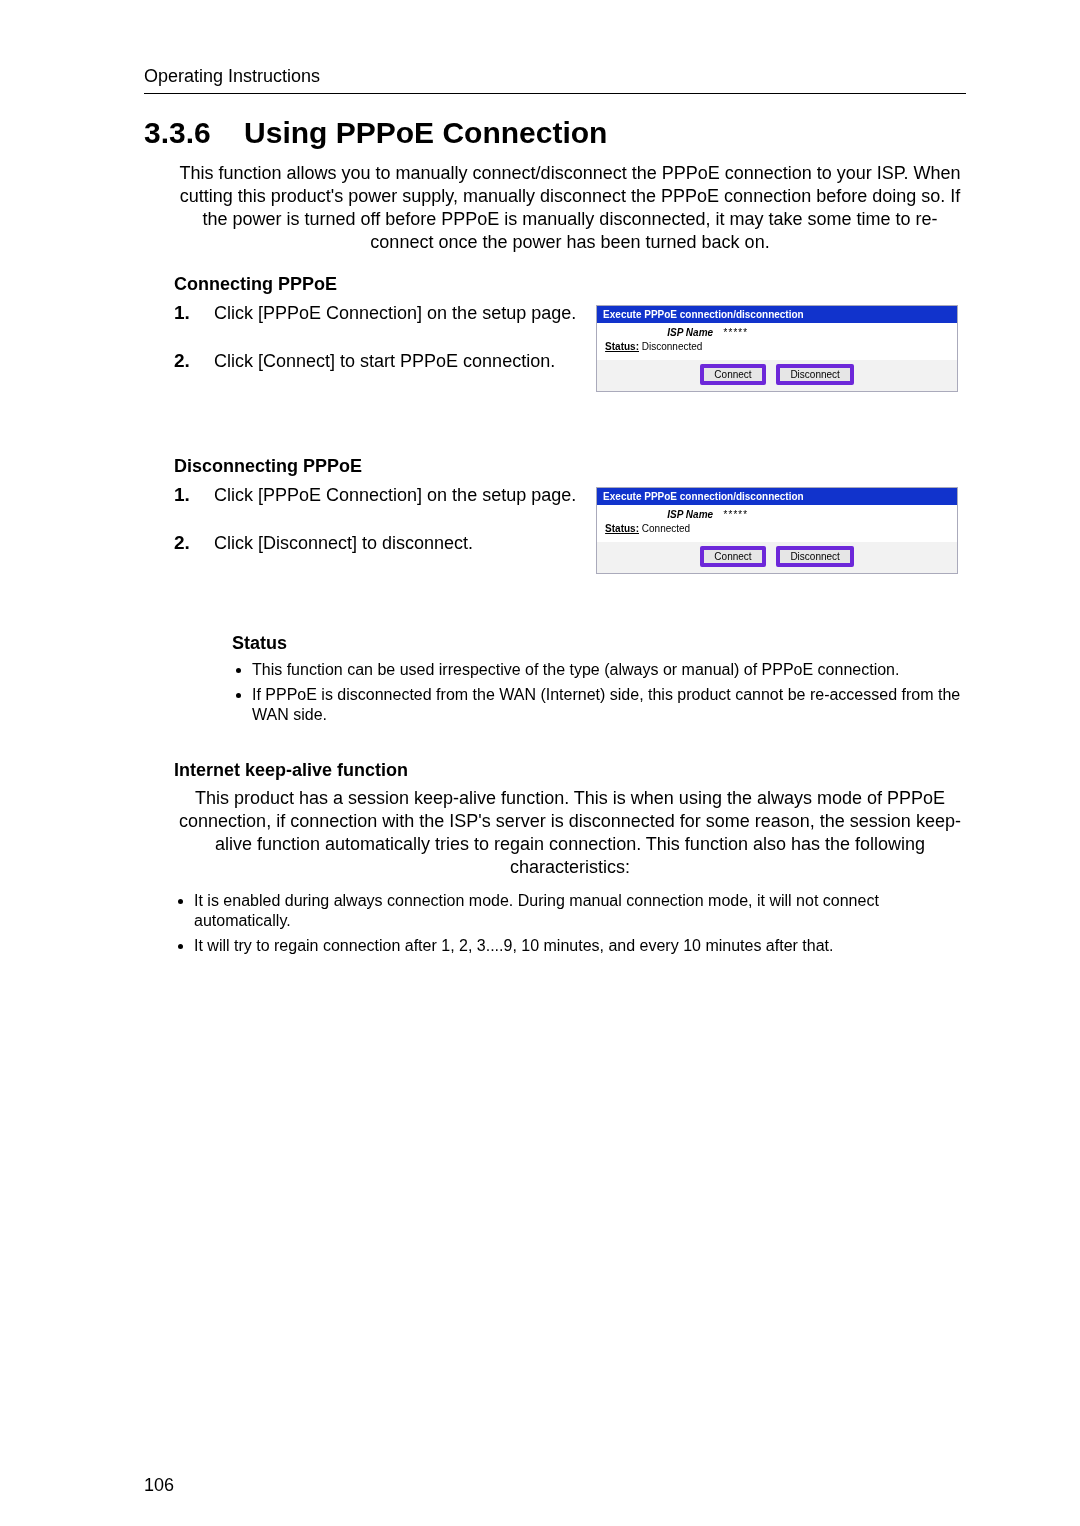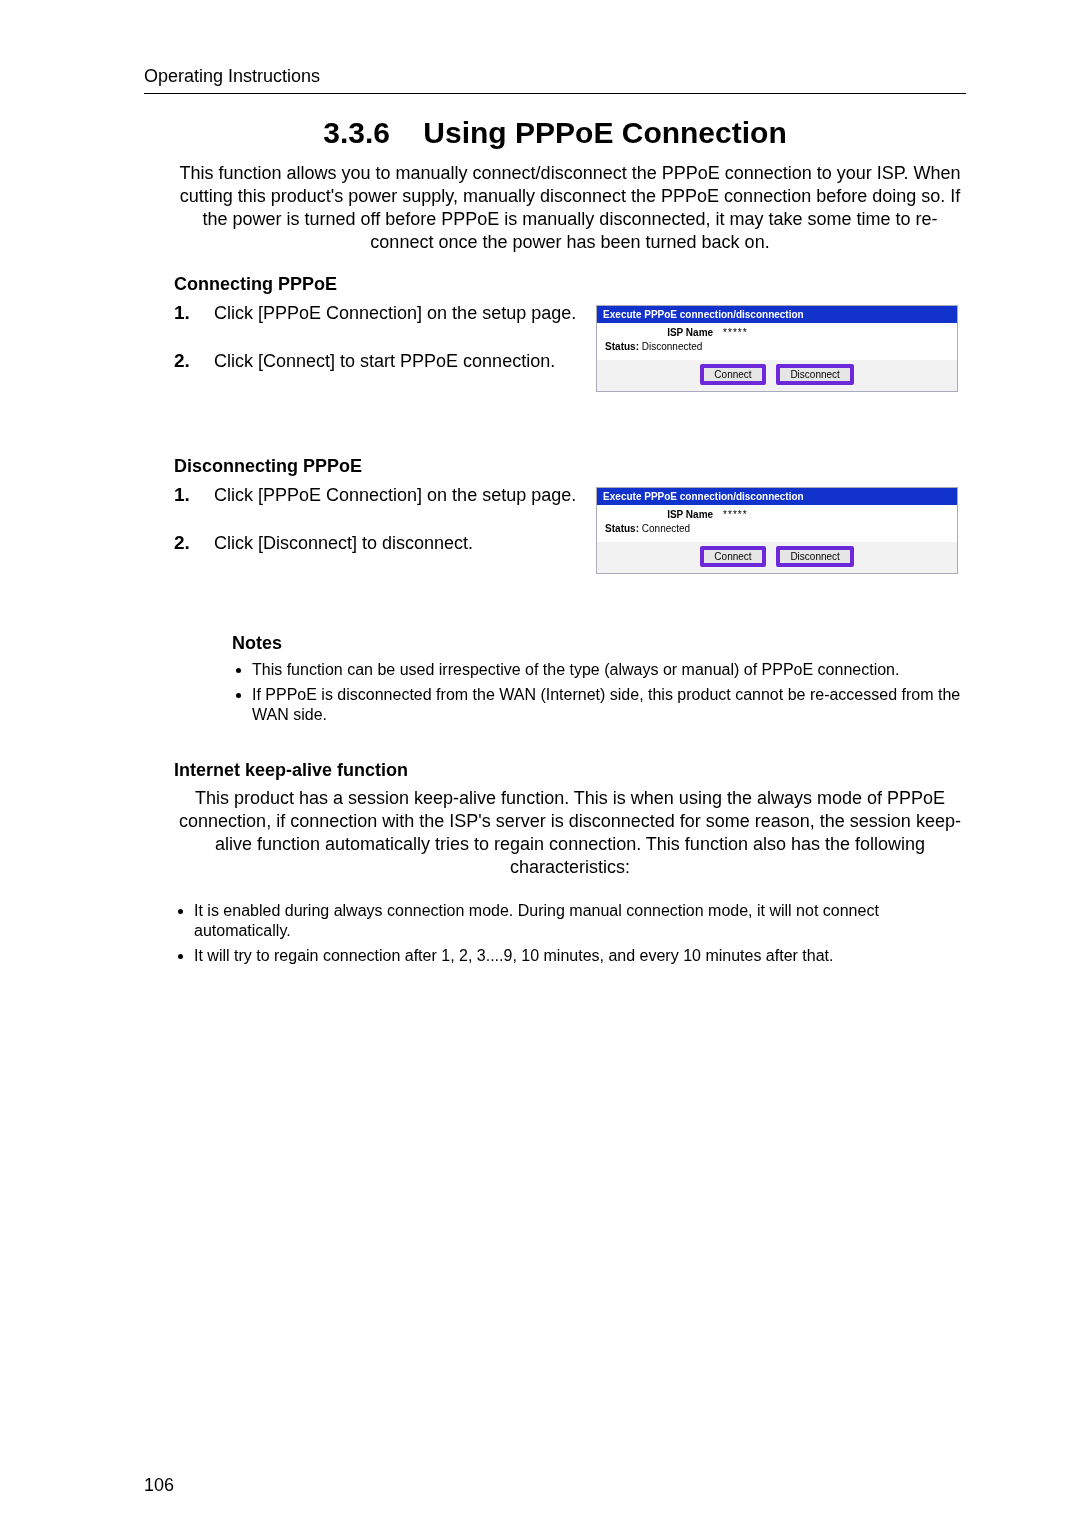--- a/index.html
+++ b/index.html
@@ -31,7 +31,6 @@
     font-size: 30px;
     font-weight: bold;
     margin: 18px 0 12px 0;
-    text-align: center;
   }
   .body-text {
     font-size: 18px;

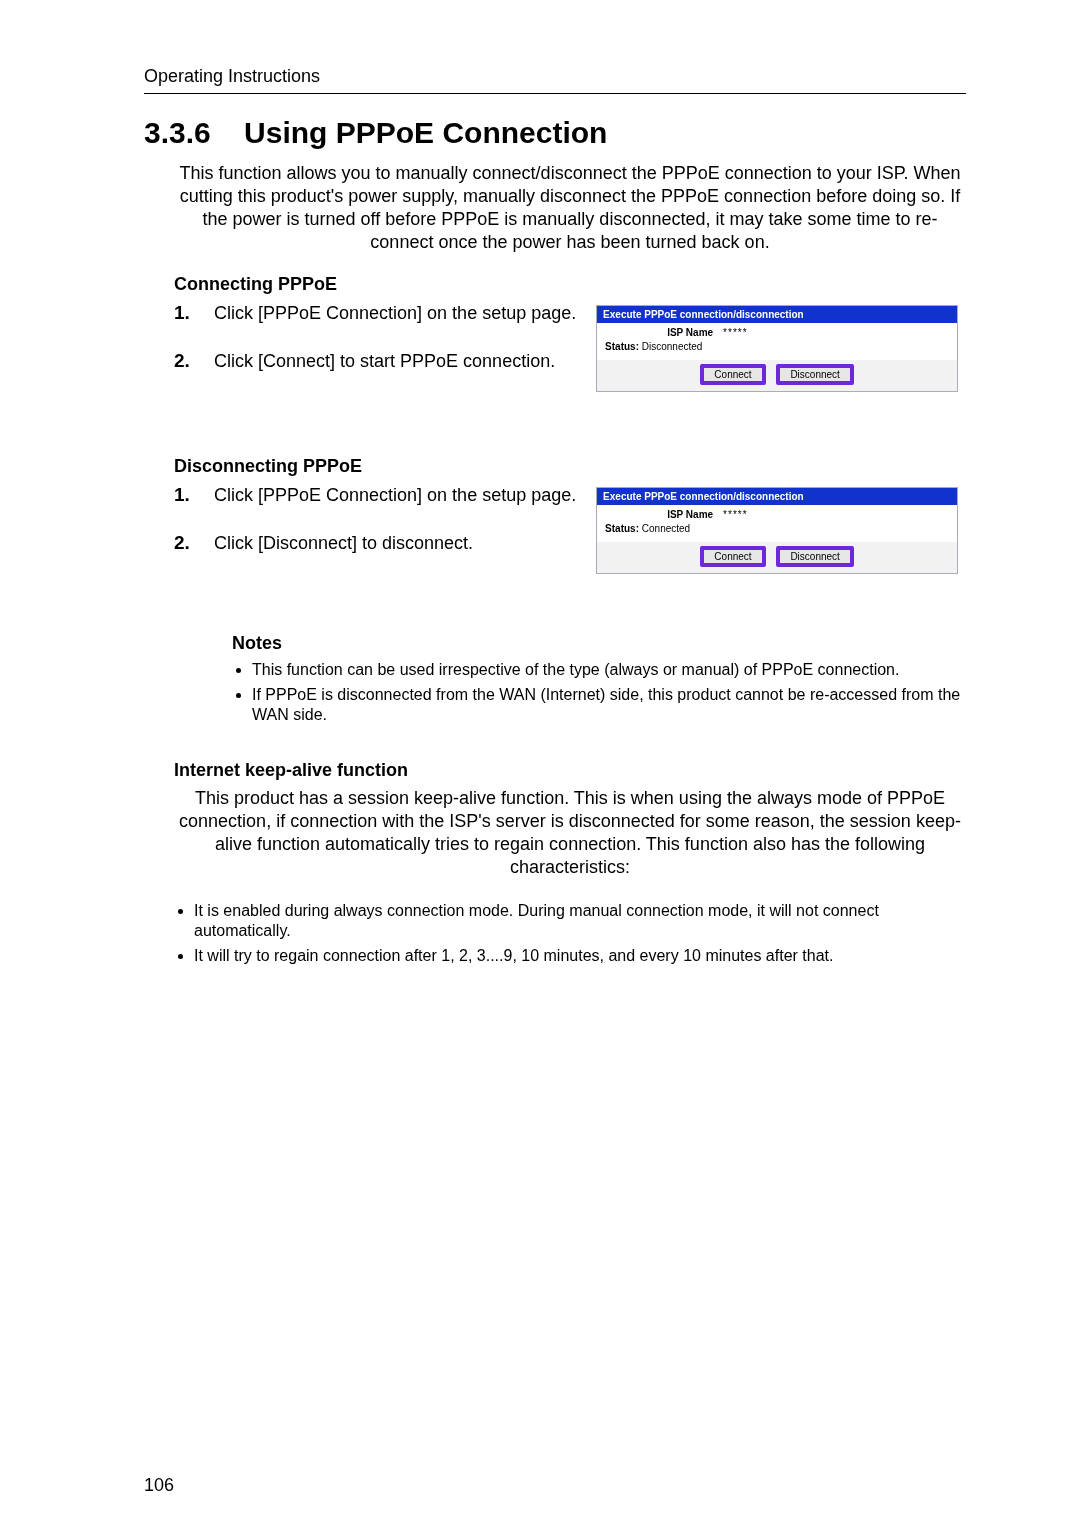--- a/index.html
+++ b/index.html
@@ -114,6 +114,7 @@
     display: flex;
     align-items: center;
     margin-bottom: 3px;
+    font-style: italic;
   }
   .panel-row .label {
     width: 110px;

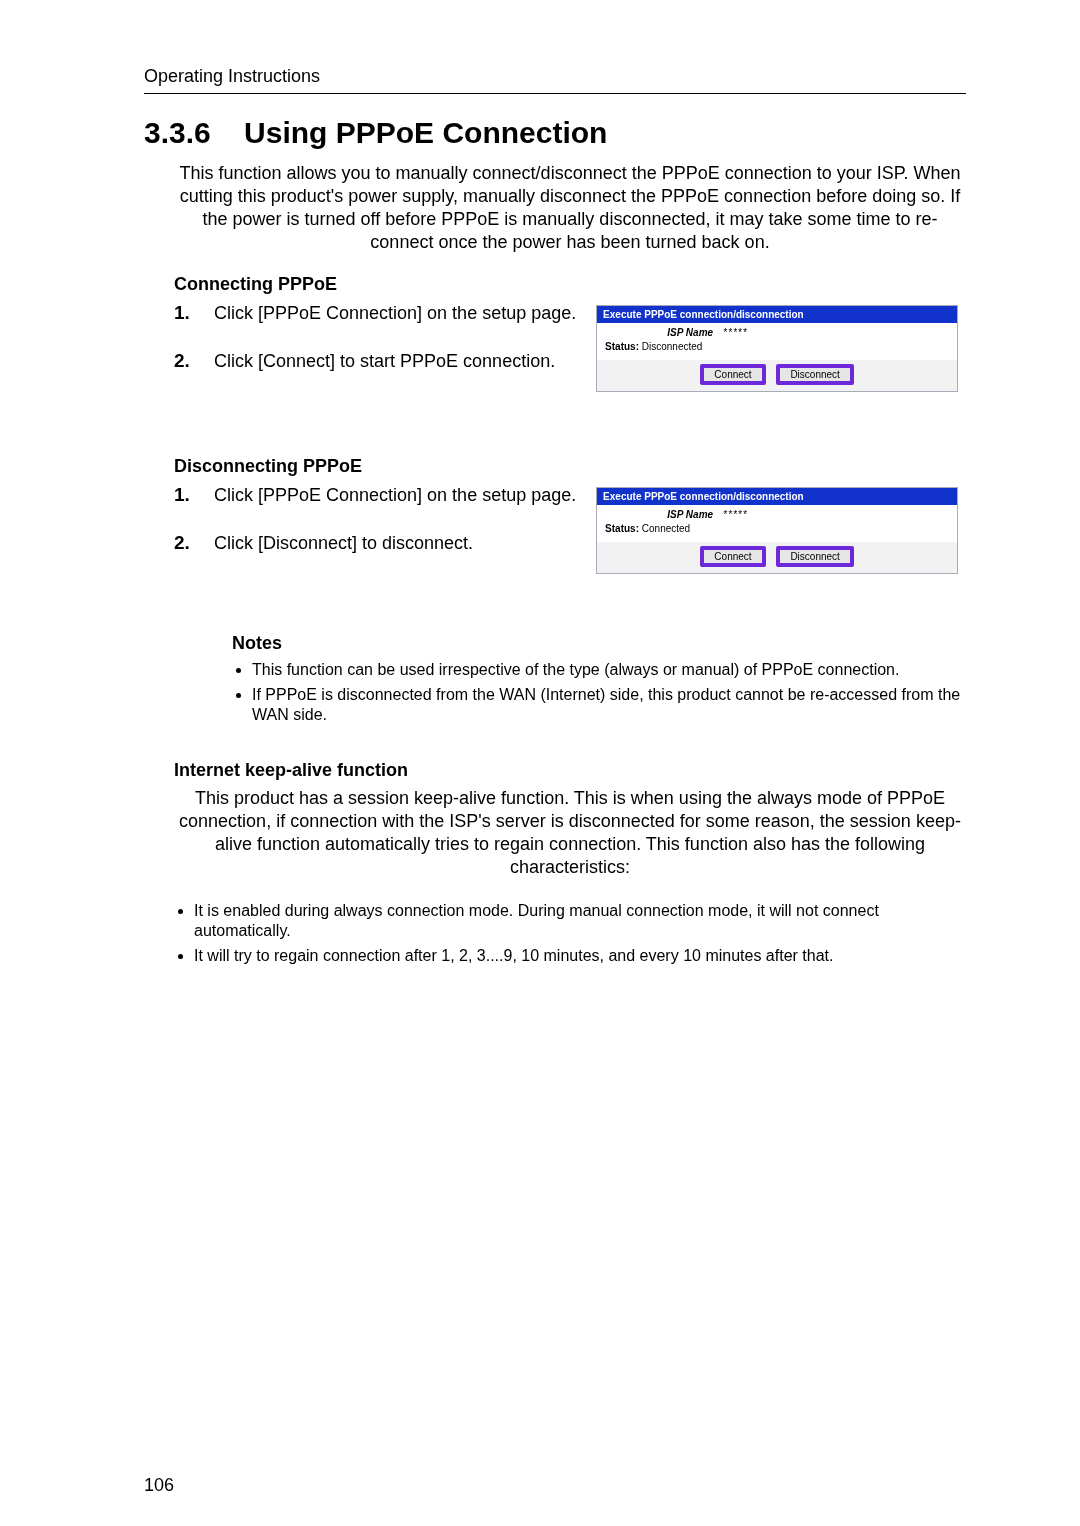--- a/index.html
+++ b/index.html
@@ -131,7 +131,7 @@
     font-size: 10px;
     margin: 2px 0 6px 2px;
   }
-  .panel .status-line .stat-l { font-weight: bold; }
+  .panel .status-line .stat-l { font-weight: bold; text-decoration: underline; }
   .panel-buttons {
     text-align: center;
     padding: 4px 0 6px 0;

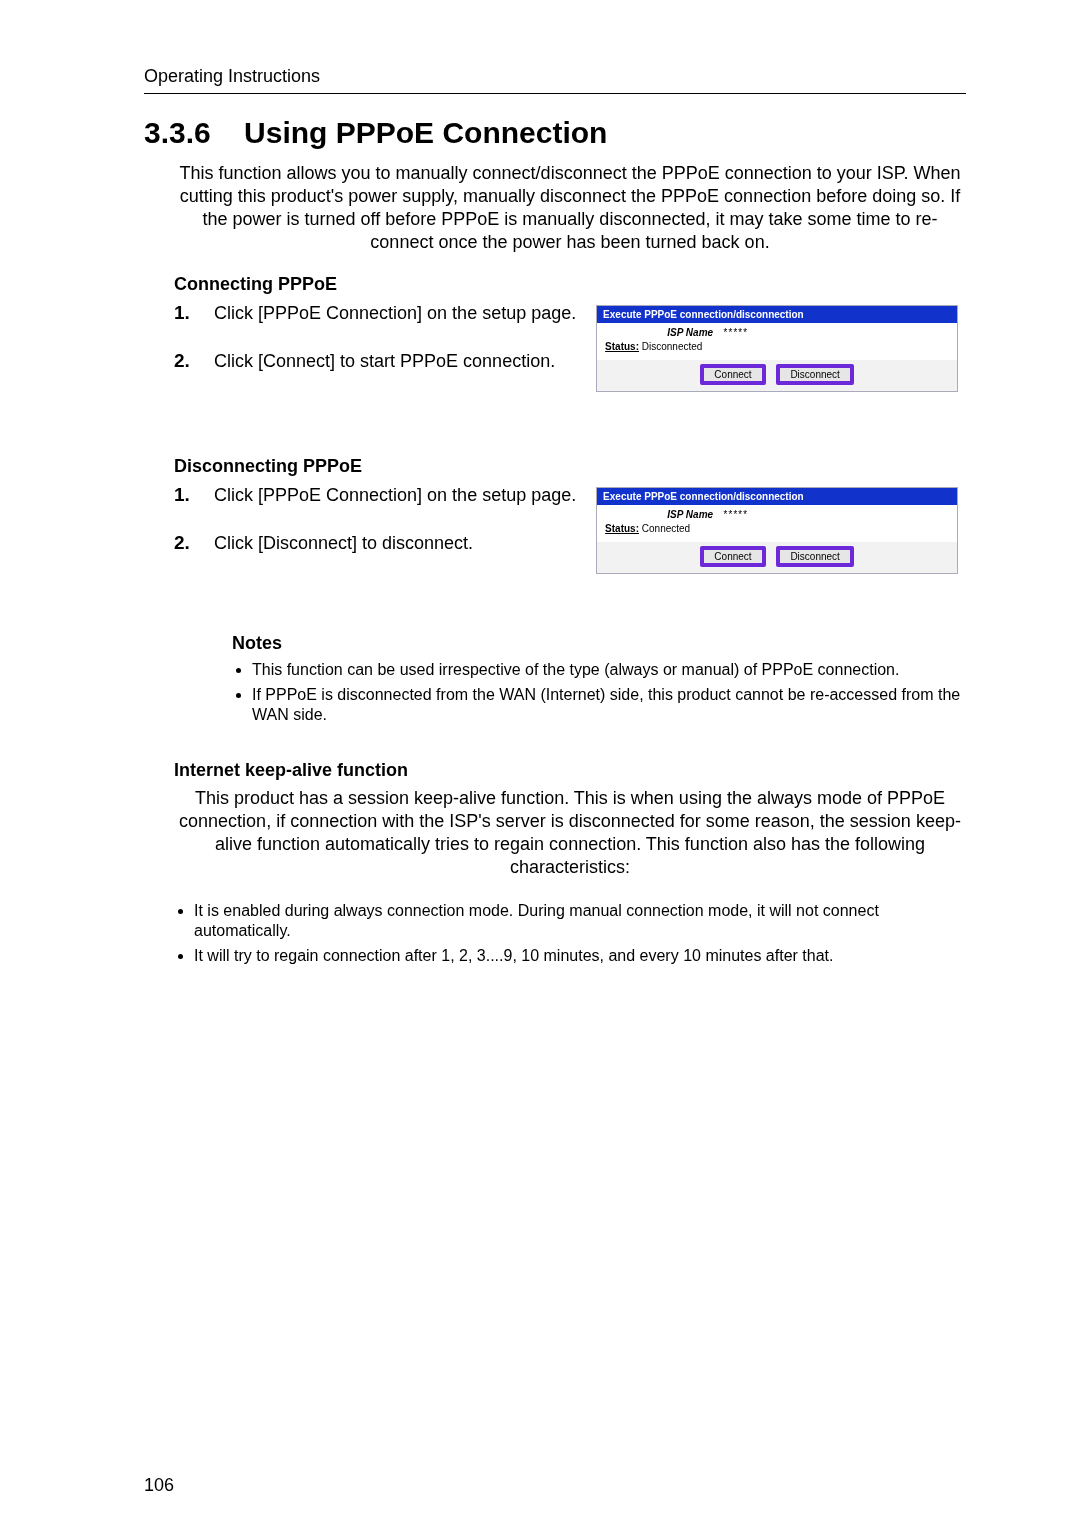--- a/index.html
+++ b/index.html
@@ -243,7 +243,7 @@
 
   <div style="height:28px"></div>
 
-  <div class="sub-bold" style="margin-left:88px">Notes</div>
+  <div class="sub-bold" style="margin-left:88px">Status</div>
   <ul class="bullets notes-list">
     <li>This function can be used irrespective of the type (always or manual) of PPPoE connection.</li>
     <li>If PPPoE is disconnected from the WAN (Internet) side, this product cannot be re-accessed from the WAN side.</li>

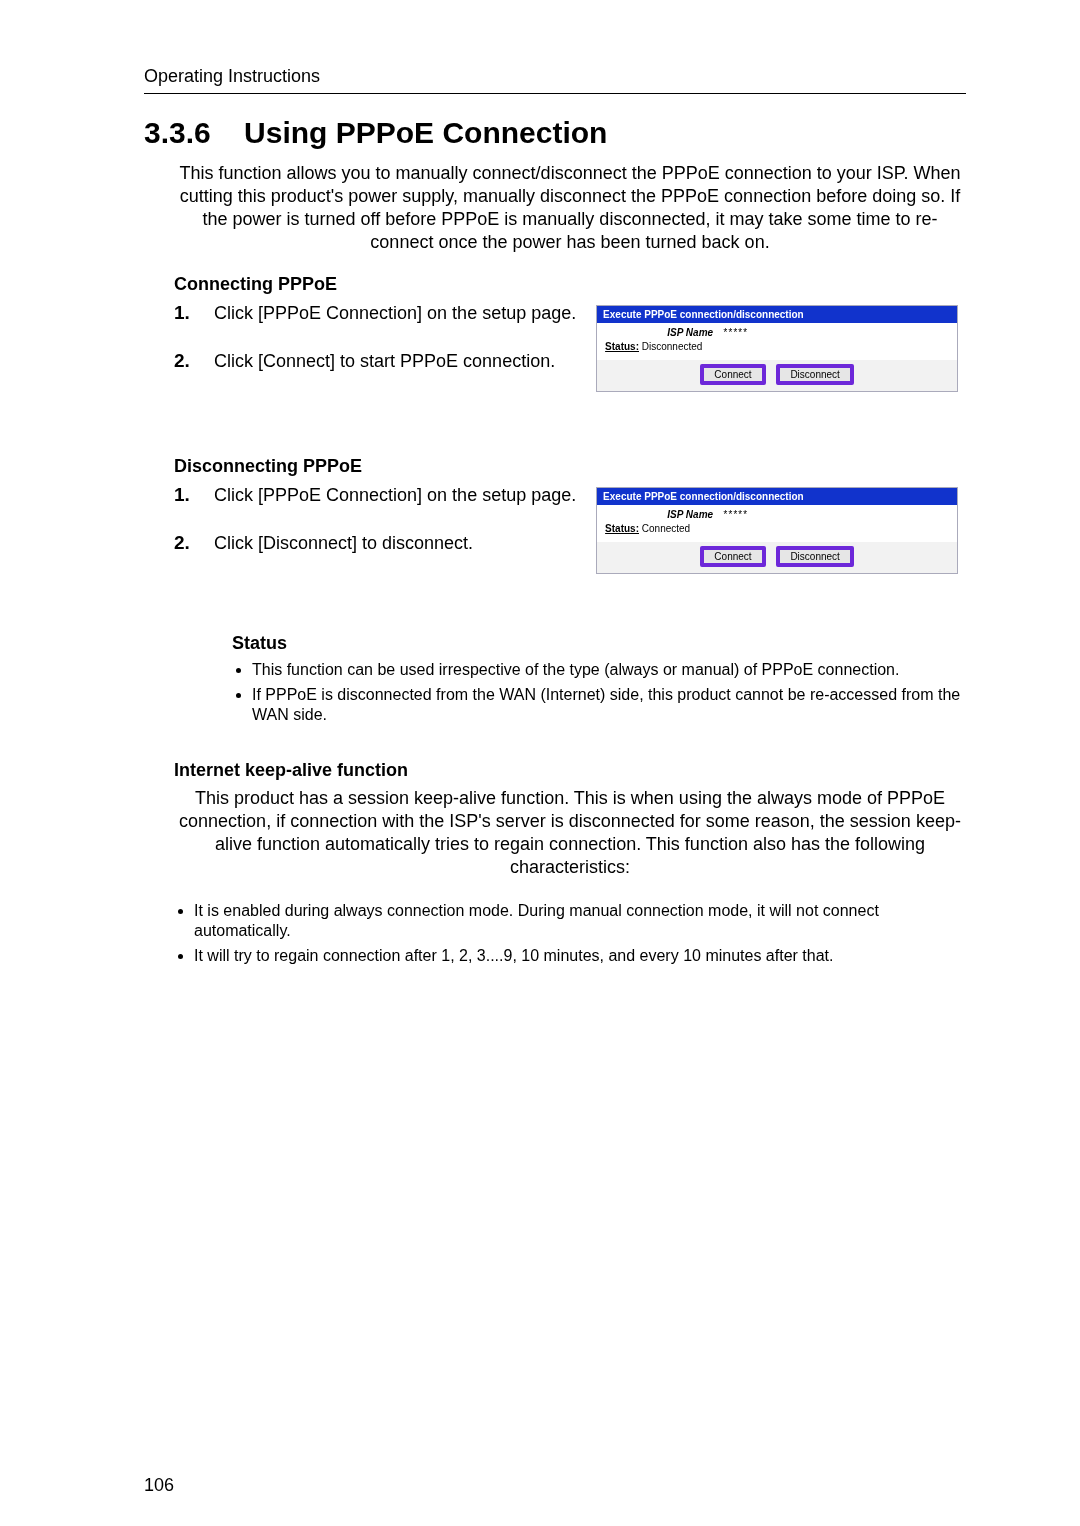--- a/index.html
+++ b/index.html
@@ -252,7 +252,7 @@
   <div style="height:8px"></div>
 
   <div class="sub-bold">Internet keep-alive function</div>
-  <p class="body-text" style="margin-bottom:22px">This product has a session keep-alive function. This is when using the always mode of PPPoE connection, if connection with the ISP's server is disconnected for some reason, the session keep-alive function automatically tries to regain connection. This function also has the following characteristics:</p>
+  <p class="body-text" style="margin-bottom:12px">This product has a session keep-alive function. This is when using the always mode of PPPoE connection, if connection with the ISP's server is disconnected for some reason, the session keep-alive function automatically tries to regain connection. This function also has the following characteristics:</p>
   <ul class="bullets">
     <li>It is enabled during always connection mode. During manual connection mode, it will not connect automatically.</li>
     <li>It will try to regain connection after 1, 2, 3....9, 10 minutes, and every 10 minutes after that.</li>

